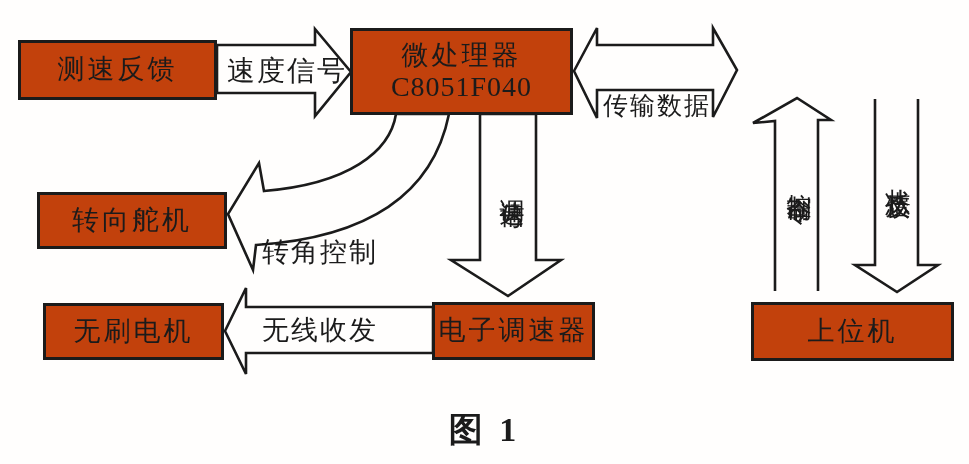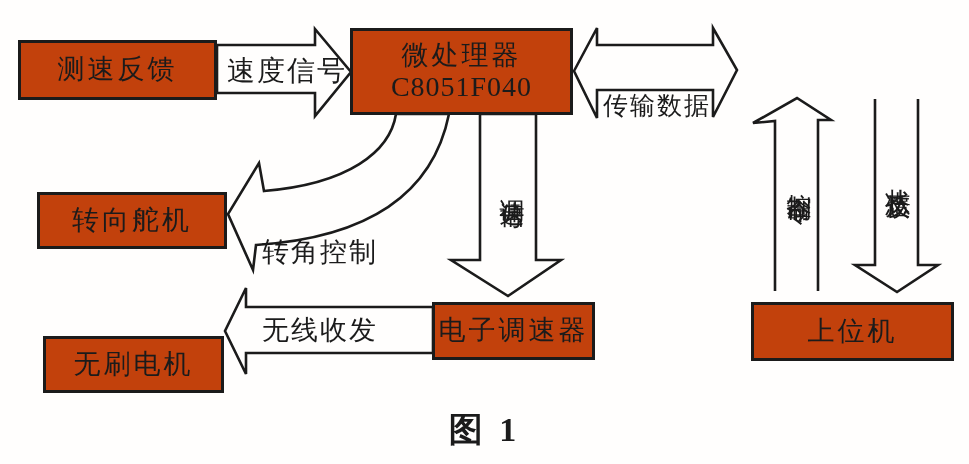--- a/index.html
+++ b/index.html
@@ -60,7 +60,7 @@
     <span>电子调速器</span>
   </div>
 
-  <div class="node" style="left:43px;top:303px;width:175px;height:51px;margin-top:33px;">
+  <div class="node" style="left:43px;top:303px;width:175px;height:51px;">
     <span>无刷电机</span>
   </div>
 

